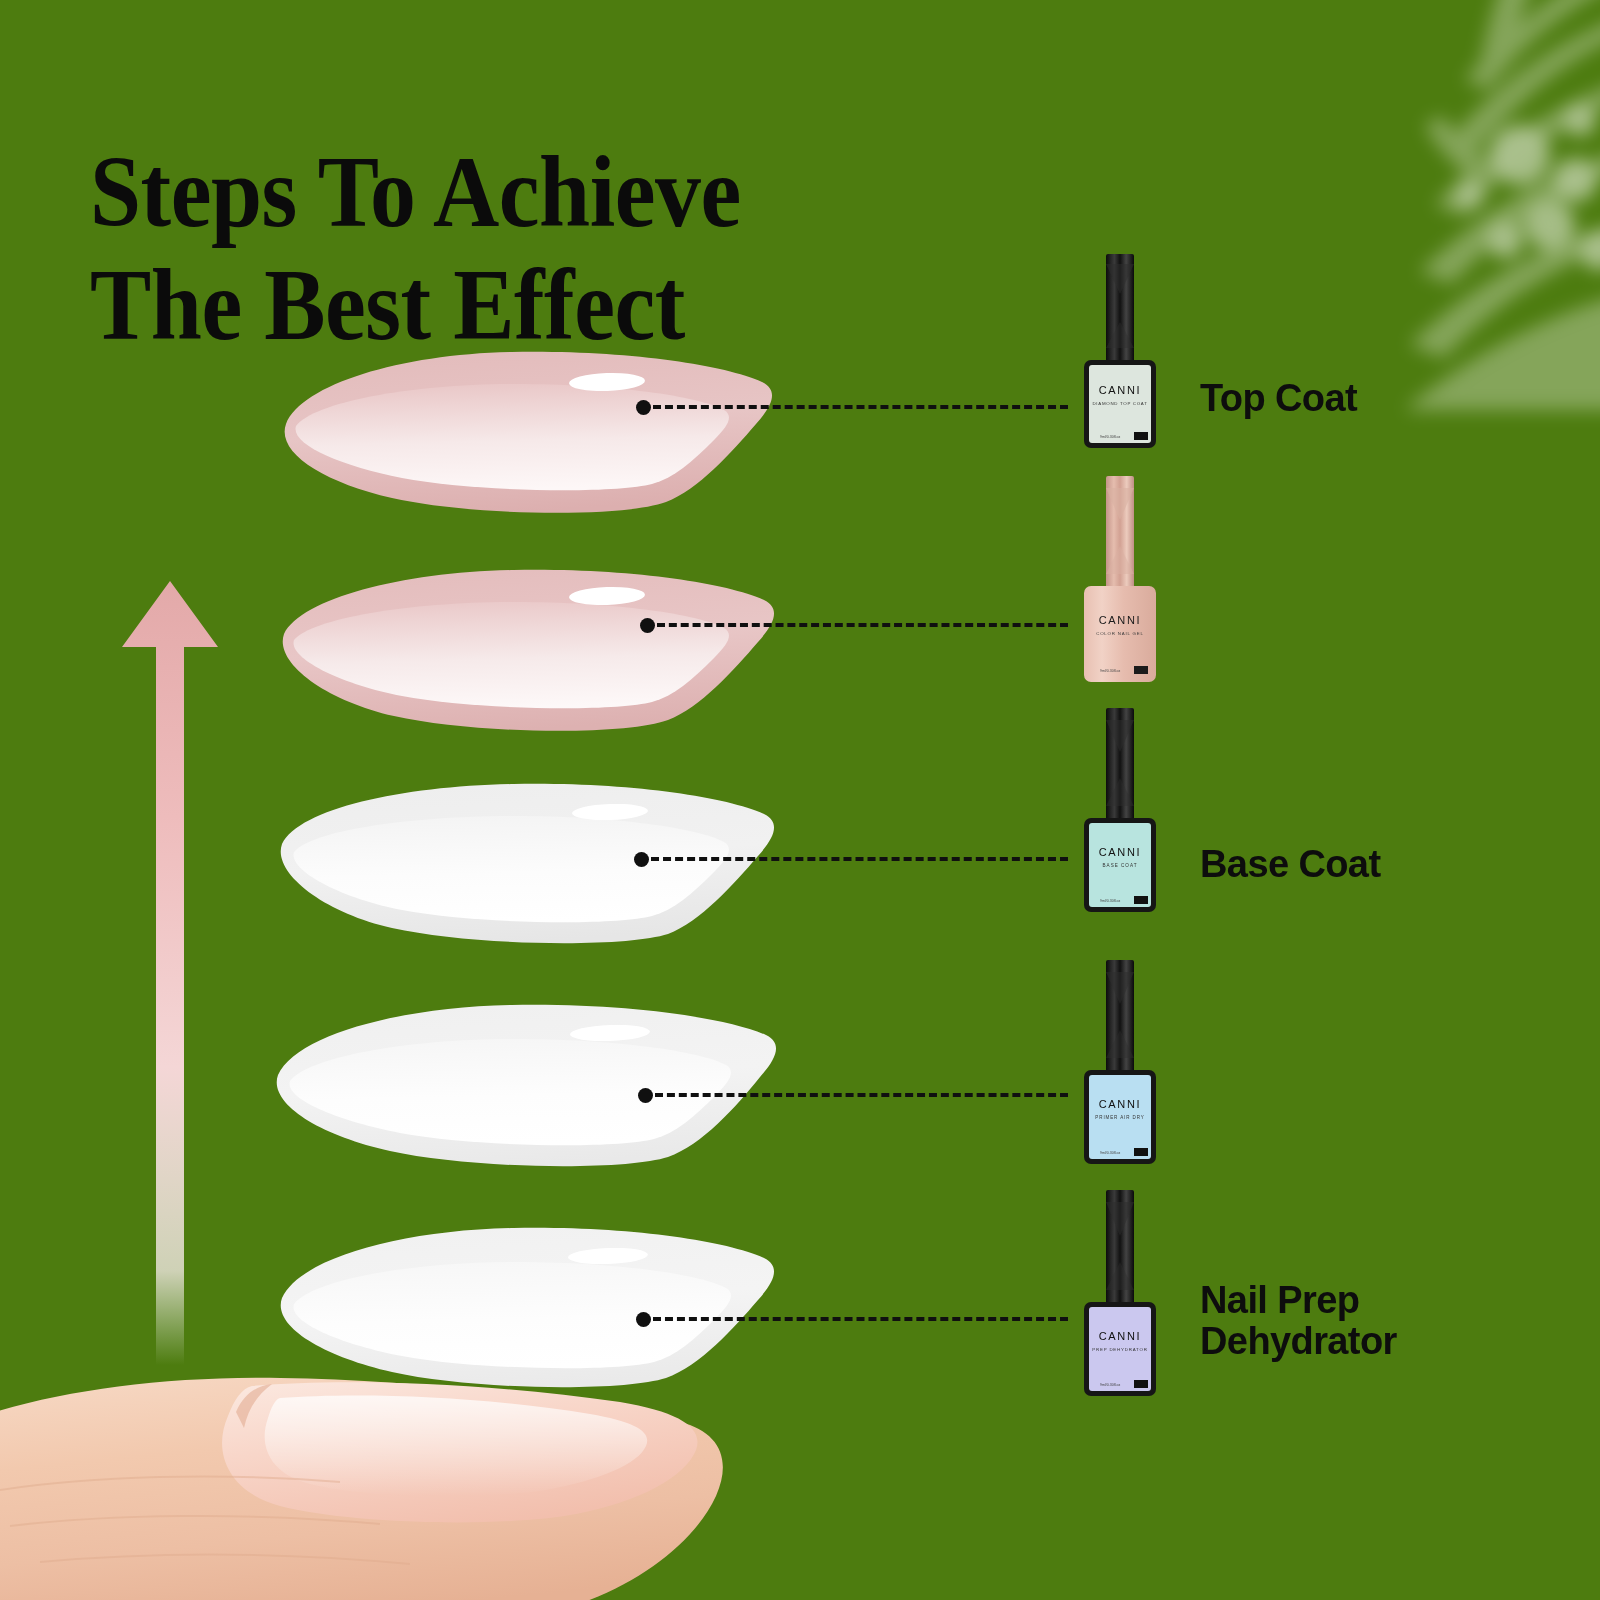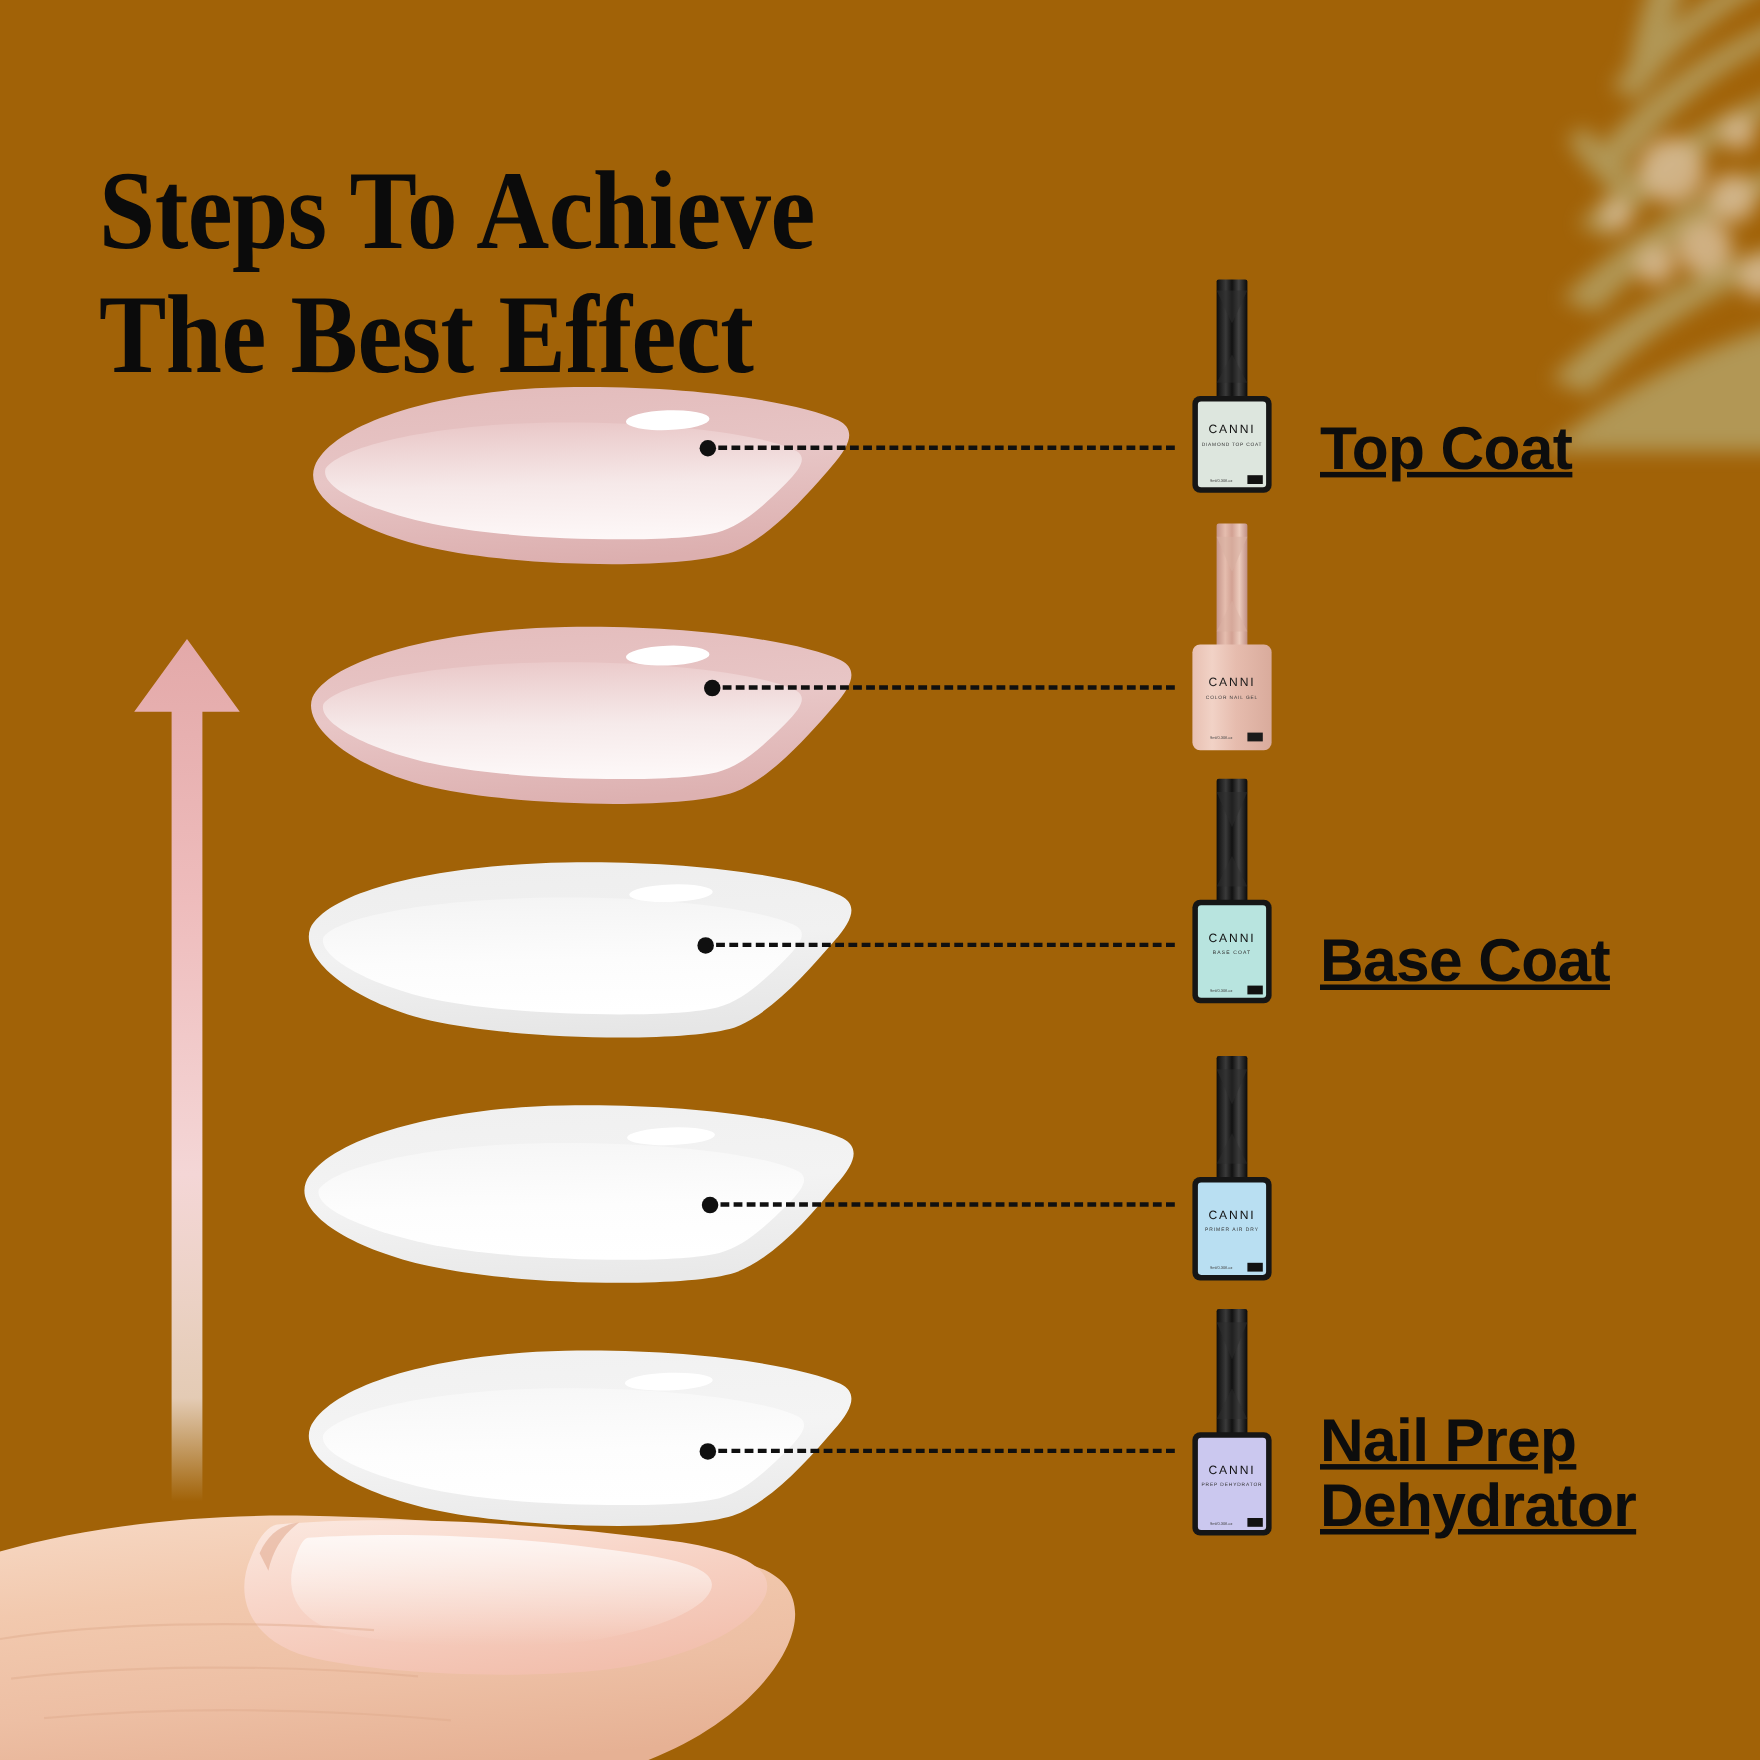--- a/index.html
+++ b/index.html
@@ -9,7 +9,7 @@
     font-family:"Liberation Sans",sans-serif;
     position:relative;
   }
-  #stage{position:absolute;inset:0;width:1600px;height:1600px;overflow:hidden;background:#a16207;}
+  #stage{position:absolute;inset:0;width:1600px;height:1600px;overflow:hidden;background:#4d7c0f;}
 
   
   .palm{

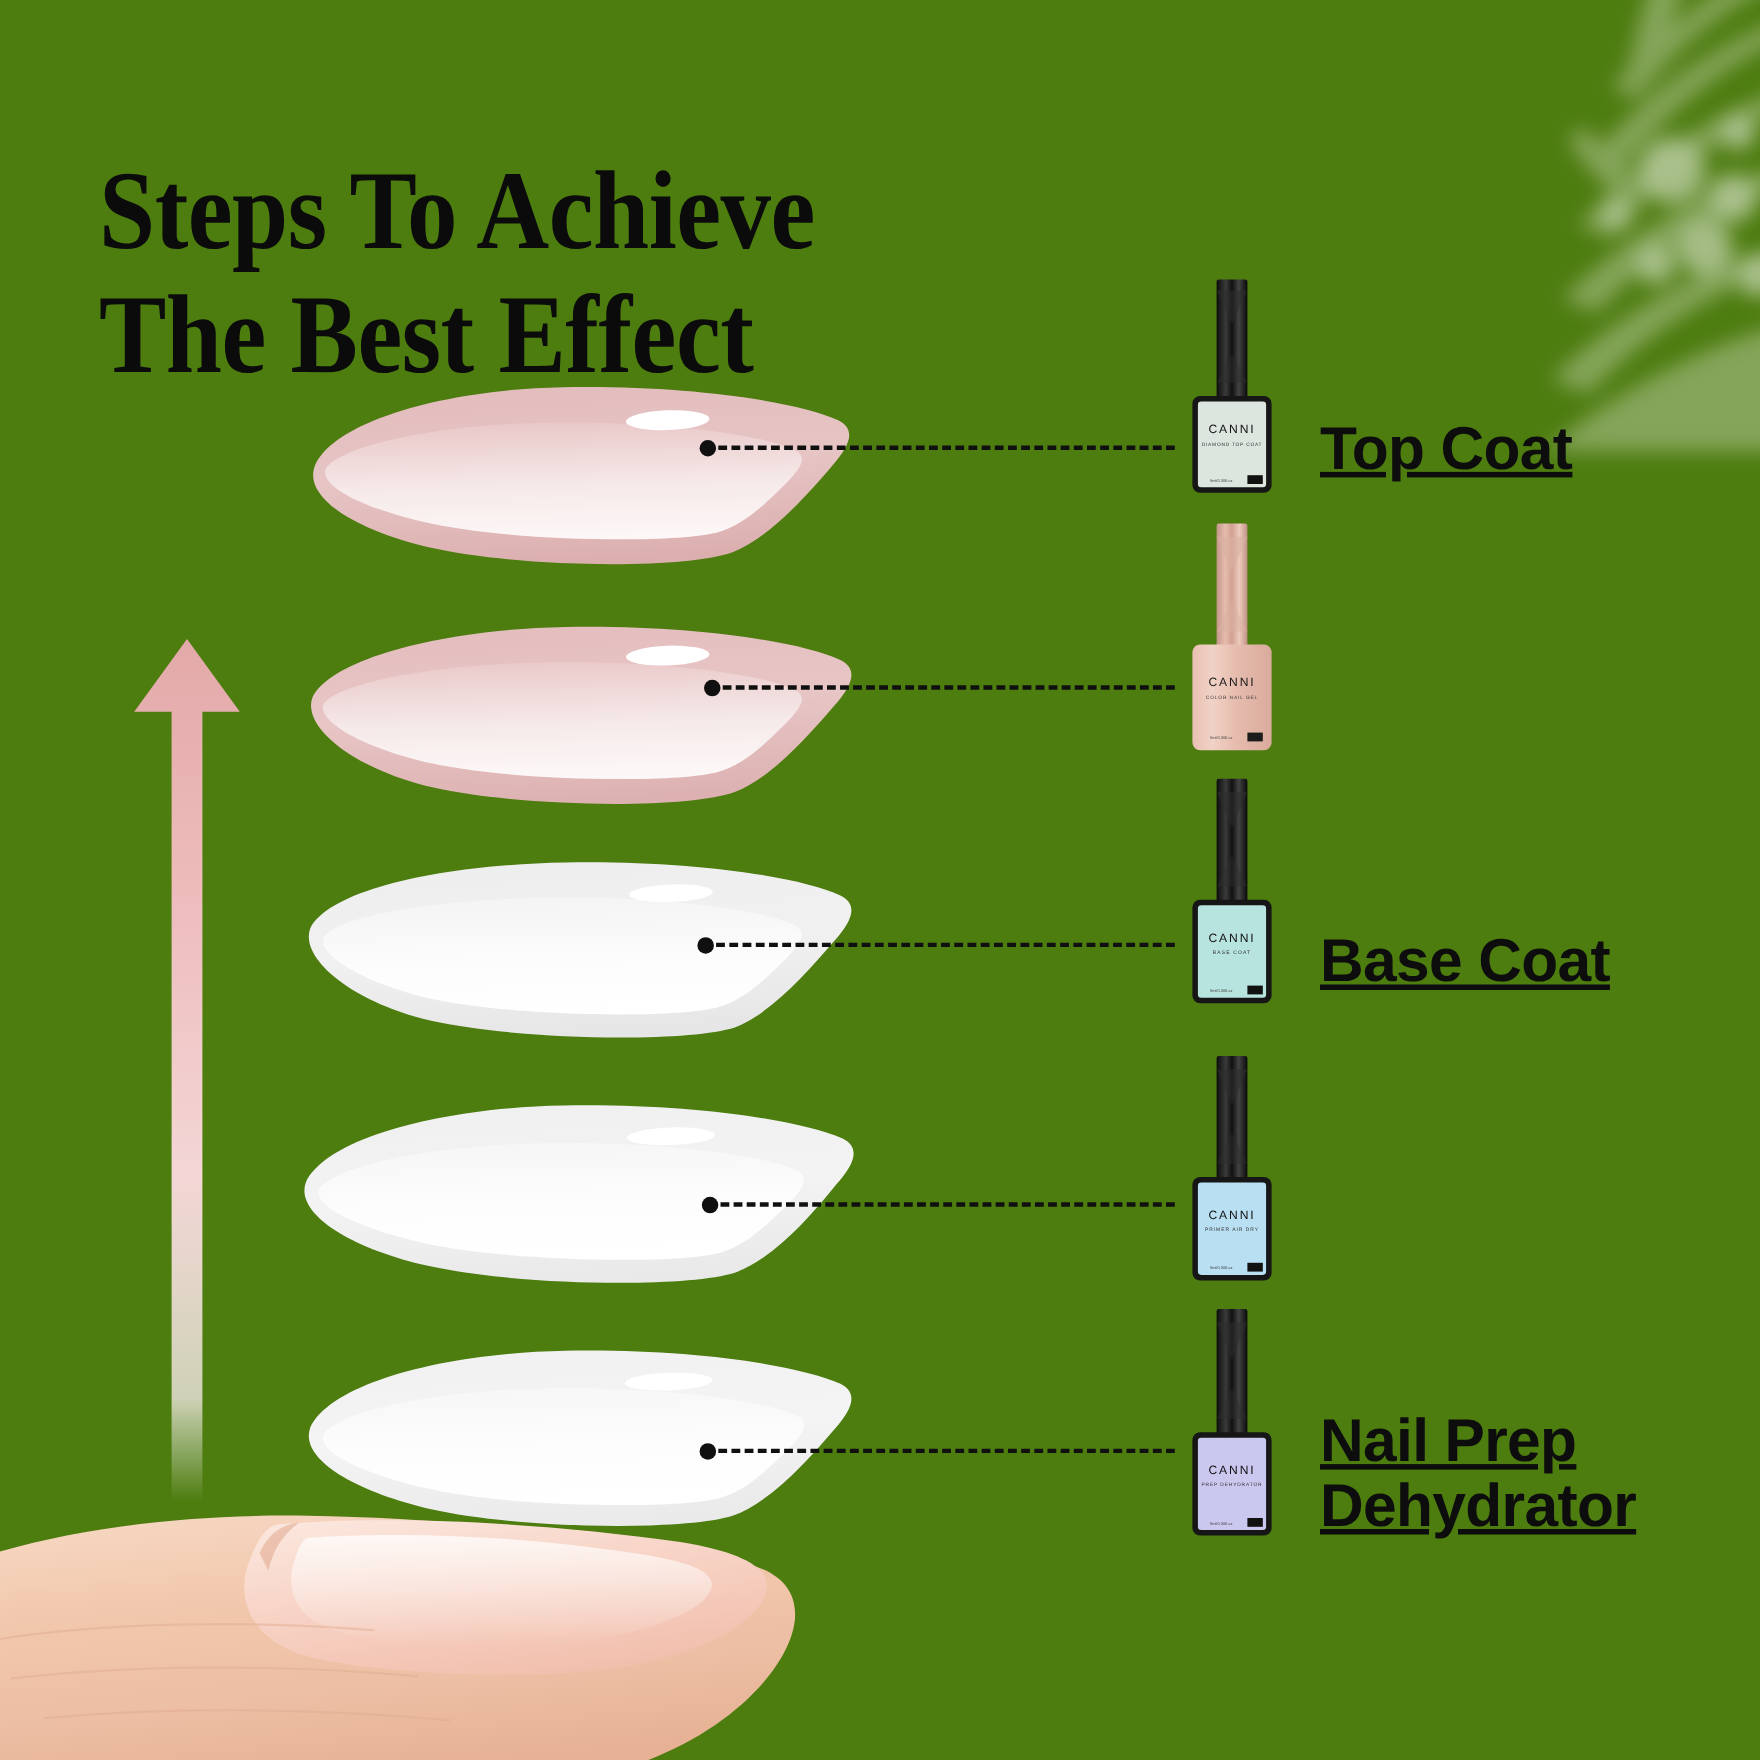--- a/index.html
+++ b/index.html
@@ -57,11 +57,10 @@
     color:#0d0d0d;
     font-family:"Liberation Sans",sans-serif;
     font-weight:700;
-    font-size:55px;
+    font-size:38px;
     line-height:1.08;
     letter-spacing:-0.6px;
     white-space:pre-line;
-    text-decoration:underline;
   }
 
   

